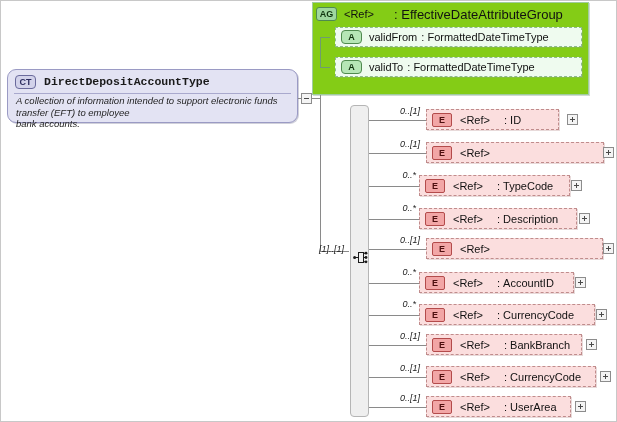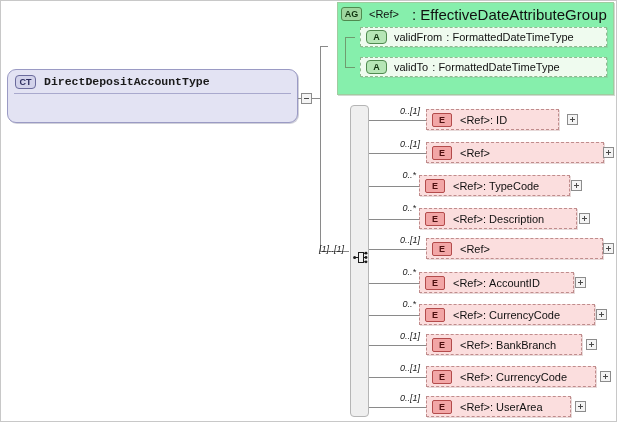--- a/index.html
+++ b/index.html
@@ -108,9 +108,9 @@
 
   
   #ag-panel {
-    left: 336px; top: 1px;
+    left: 311px; top: 1px;
     width: 277px; height: 93px;
-    background: #86efac;
+    background: #84cc16;
     border: 1px solid #9fcc9f;
     box-sizing: border-box;
     box-shadow: 1px 1px 0 rgba(120,150,120,0.35);

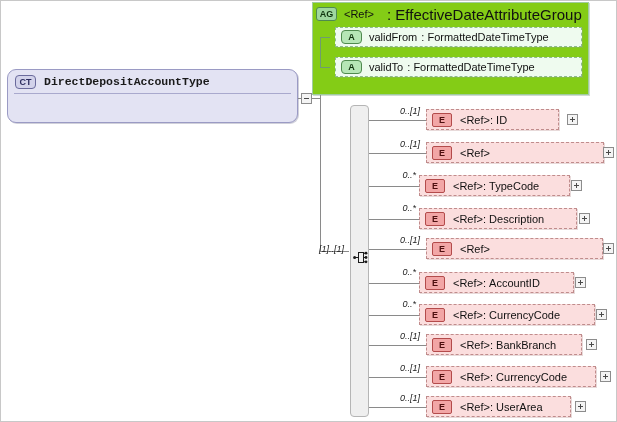--- a/index.html
+++ b/index.html
@@ -134,8 +134,8 @@
     white-space: nowrap;
   }
   #ag-name {
-    margin-left: 13px;
-    font-size: 15px;
+    margin-left: 20px;
+    font-size: 13px;
     color: #111;
     white-space: nowrap;
     text-align: center;

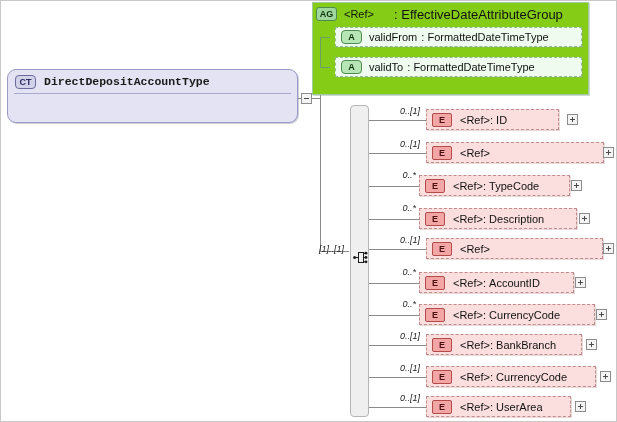--- a/index.html
+++ b/index.html
@@ -244,6 +244,8 @@
       <span id="ct-title">DirectDepositAccountType</span>
     </div>
     <div id="ct-divider"></div>
+    <div id="ct-doc">A collection of information intended to support electronic funds transfer (EFT) to employee
+bank accounts.</div>
   </div>
 
   <div class="expander" style="left:300px; top:92px;"></div>

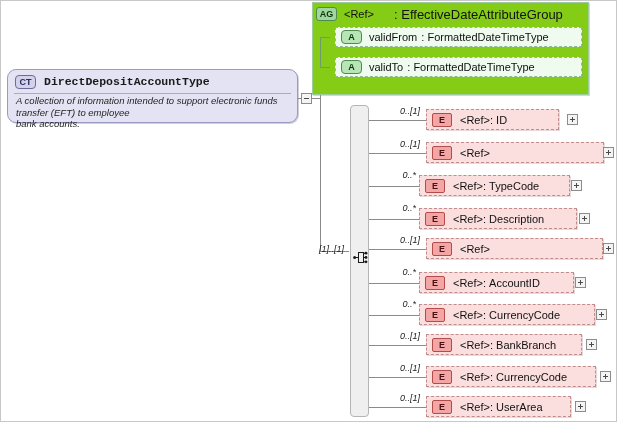--- a/index.html
+++ b/index.html
@@ -220,6 +220,7 @@
     white-space: nowrap;
   }
   .el-name {
+    margin-left: 14px;
     font-size: 11px;
     color: #111;
     white-space: nowrap;

